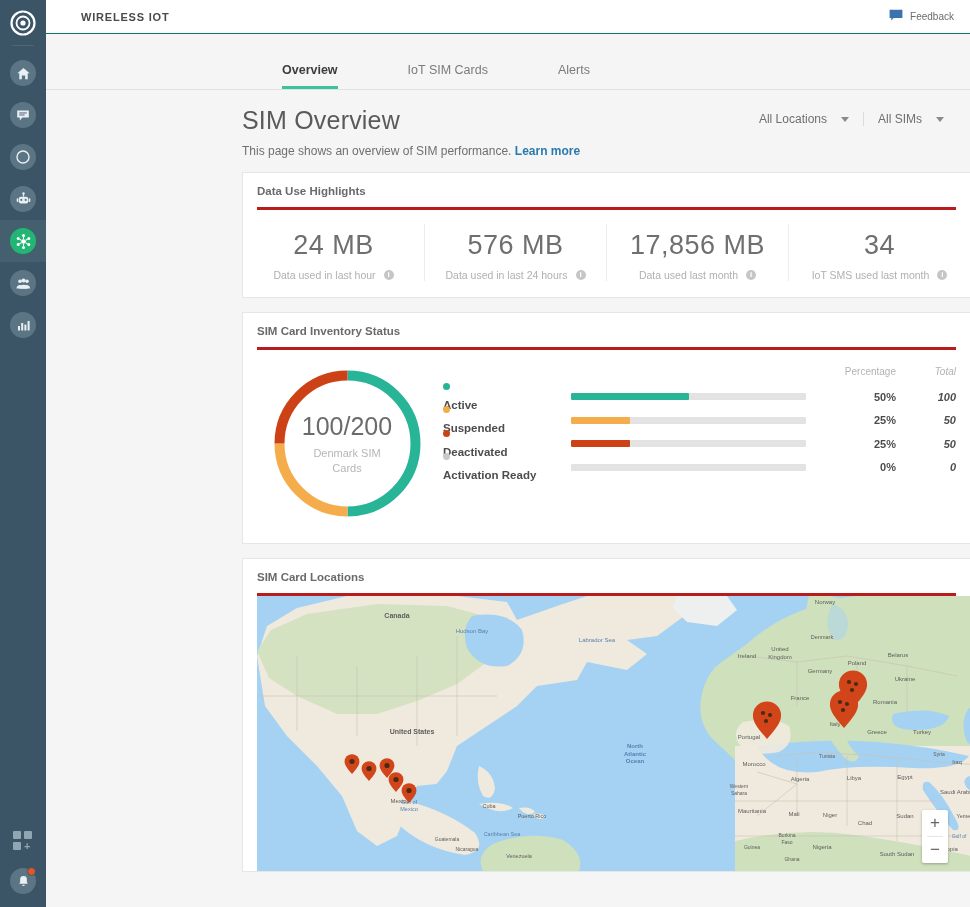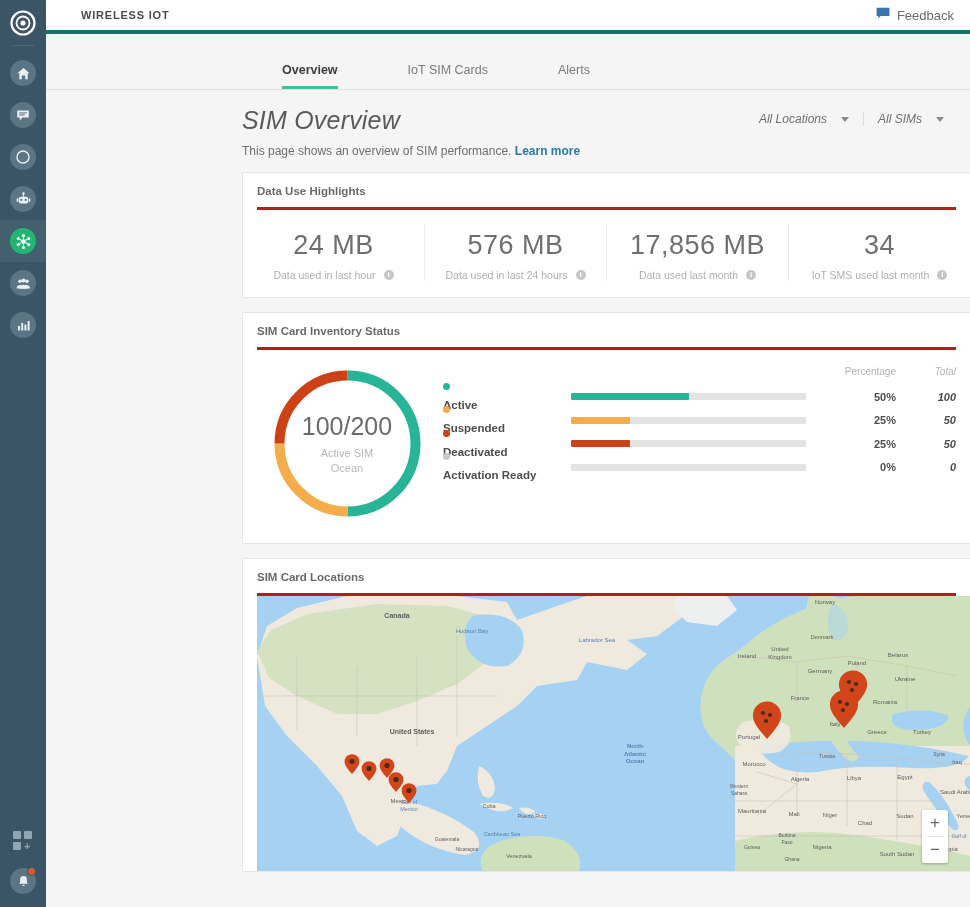--- a/index.html
+++ b/index.html
@@ -54,7 +54,7 @@
   
   .main { flex: 1; height: 907px; overflow: hidden; background: #f5f5f5; position: relative; }
   .topbar {
-    height: 34px; background: #ffffff; border-bottom: 4px solid #0f766e;
+    height: 34px; background: #ffffff; border-bottom: 1px solid #0f766e;
     display: flex; align-items: center; padding: 0 16px 0 35px;
   }
   .app-title {

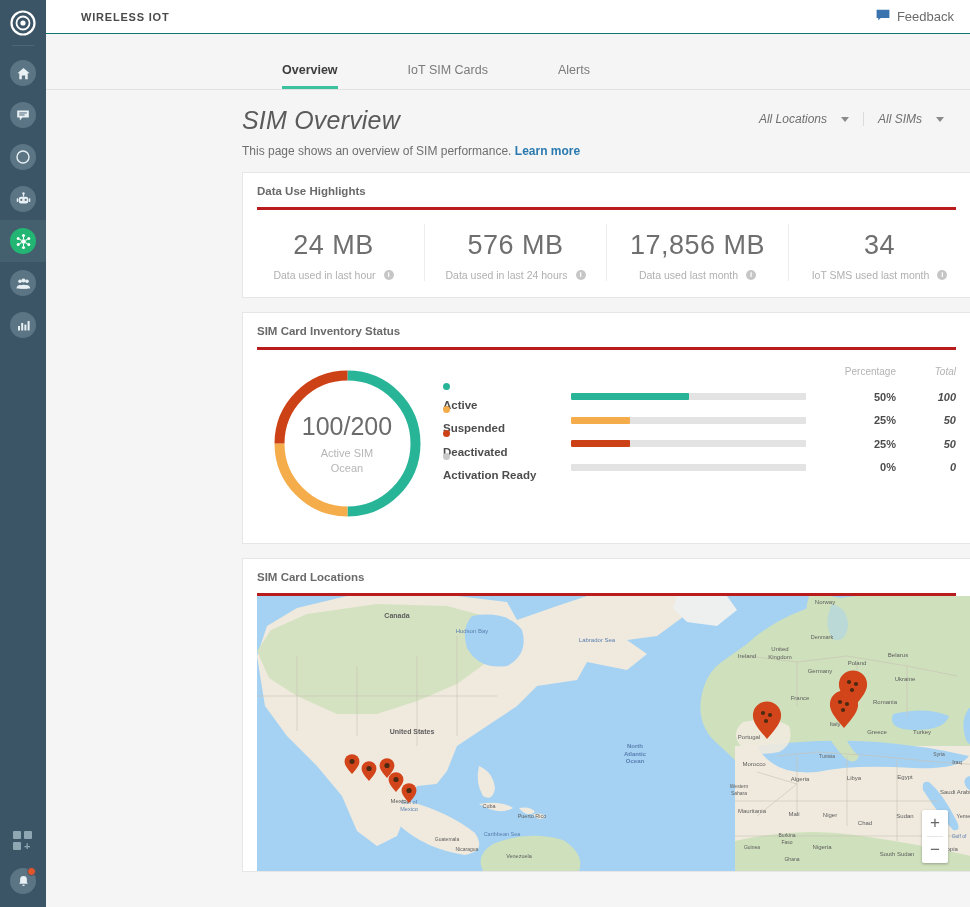--- a/index.html
+++ b/index.html
@@ -62,7 +62,7 @@
     color: #4a4a4a;
   }
   .topbar-right { margin-left: auto; display: flex; align-items: center; gap: 7px; }
-  .feedback-label { font-size: 13px; color: #6b6b6b; }
+  .feedback-label { font-size: 10px; color: #6b6b6b; }
 
   .content { height: 873px; overflow: hidden; }
   .tabs-bar {

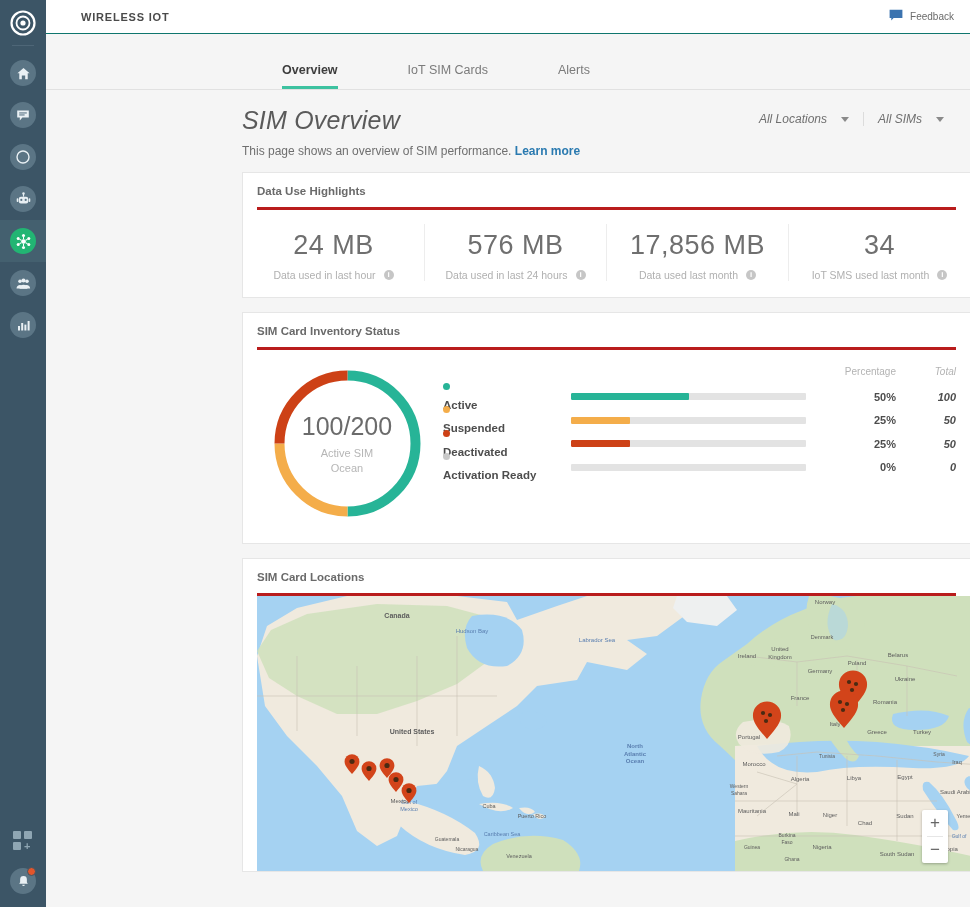--- a/index.html
+++ b/index.html
@@ -78,7 +78,6 @@
   .page-head {
     padding: 16px 0 0 196px; display: flex; align-items: flex-start;
     padding-right: 0;
-    font-style: italic;
   }
   .page-title { font-size: 25px; color: #5a5a5a; font-weight: normal; letter-spacing: .2px; }
   .filters { margin-left: auto; display: flex; align-items: center; padding-right: 12px; padding-top: 6px; }

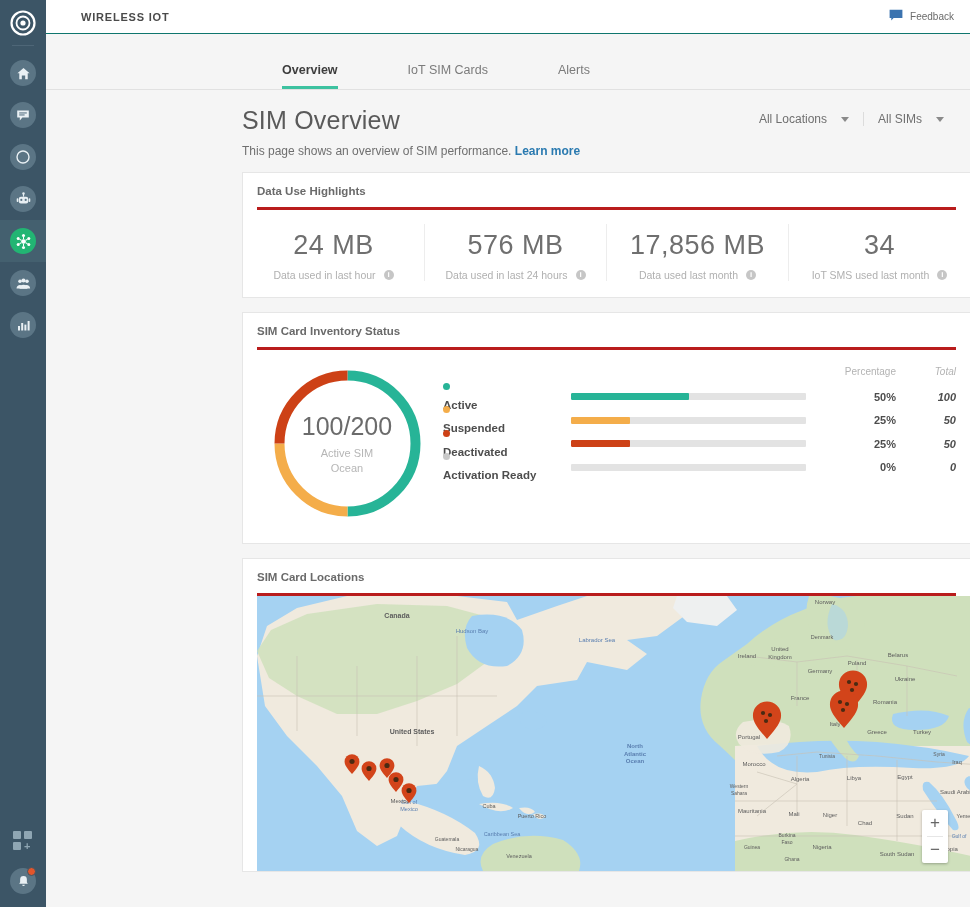--- a/index.html
+++ b/index.html
@@ -359,7 +359,7 @@
               </svg>
               <div class="donut-center">
                 <div class="donut-main">100/200</div>
-                <div class="donut-sub">Active SIM Ocean</div>
+                <div class="donut-sub">Denmark SIM Cards</div>
               </div>
             </div>
           </div>

